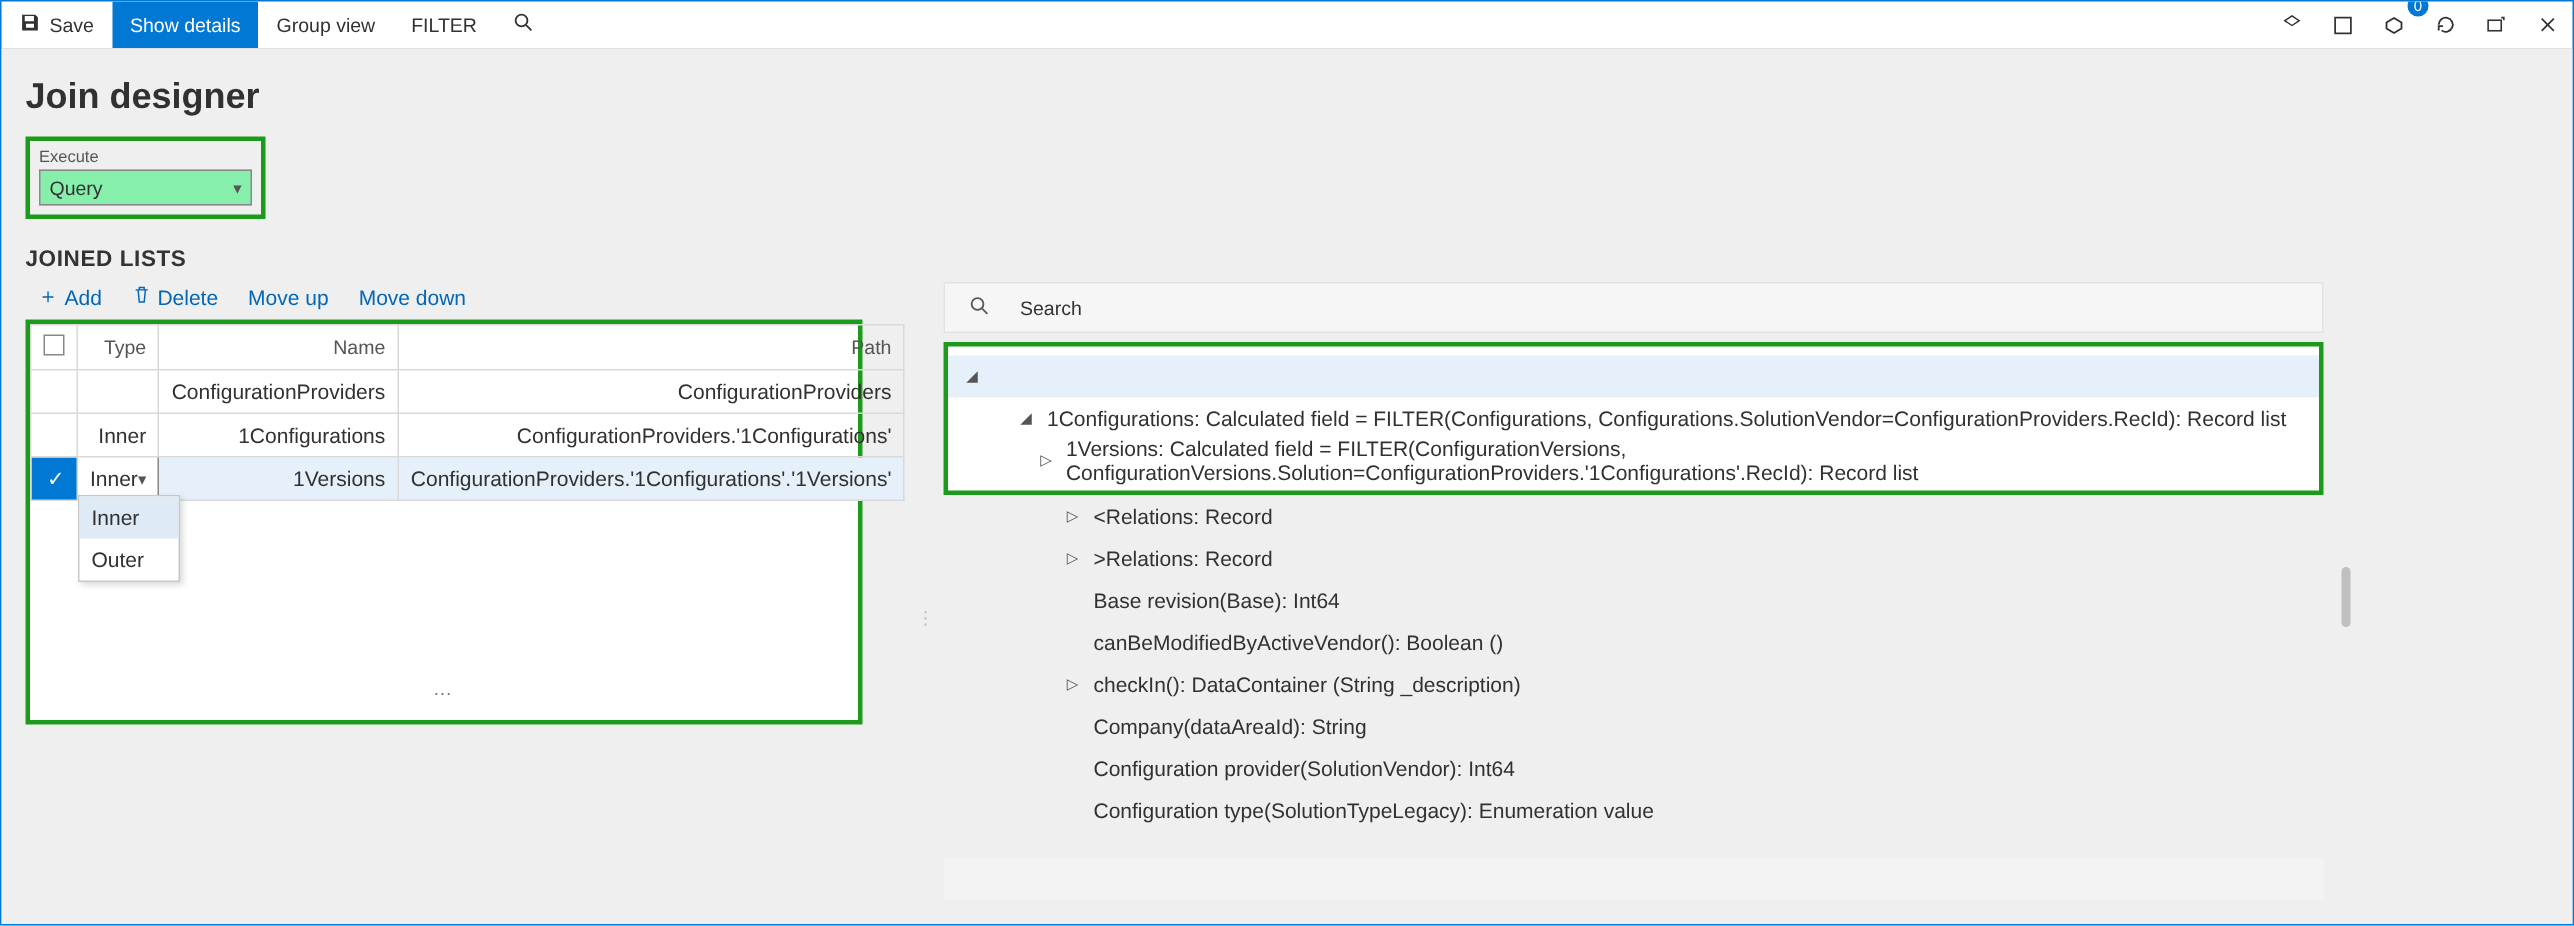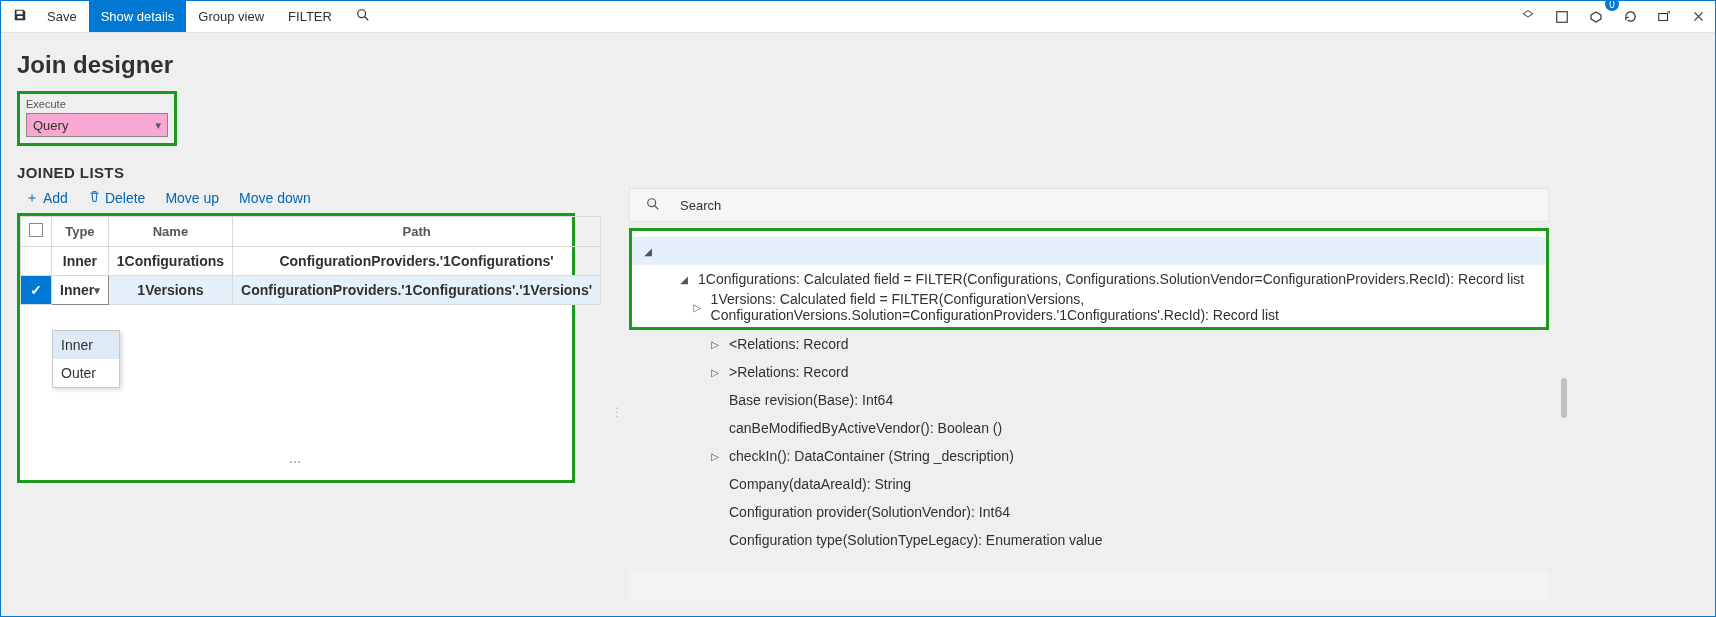--- a/index.html
+++ b/index.html
@@ -8,7 +8,7 @@
 
   
   .actionbar { height: 32px; border-bottom: 1px solid #e0e0e0; display: flex; align-items: stretch; }
-  .actionbar .act { display: flex; align-items: center; padding: 0 12px; gap: 20px; cursor: pointer; color: #323130; }
+  .actionbar .act { display: flex; align-items: center; padding: 0 12px; gap: 6px; cursor: pointer; color: #323130; }
   .actionbar .act.sel { background: #0078d4; color: #fff; }
   .actionbar .spacer { flex: 1; }
   .actionbar .icon-slot { width: 34px; display: flex; align-items: center; justify-content: center; }

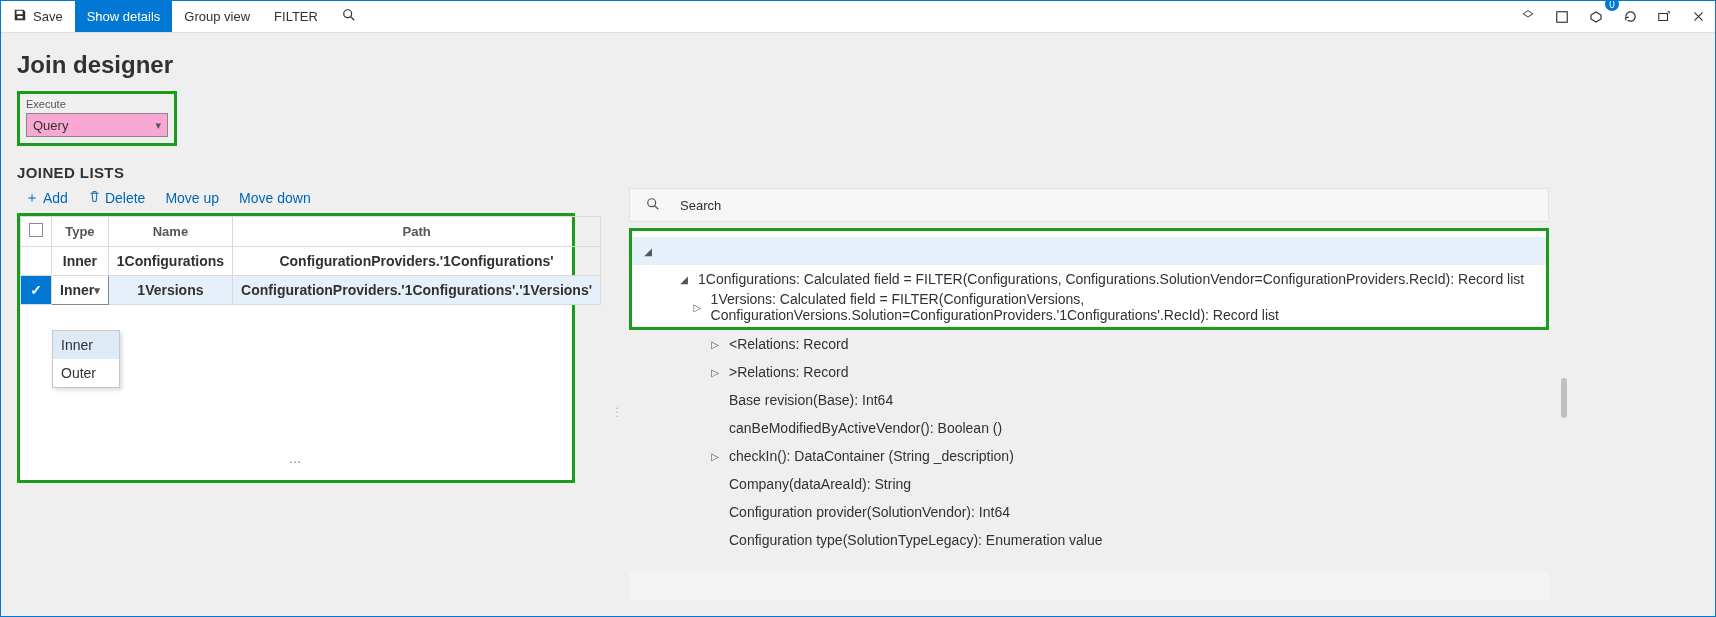--- a/index.html
+++ b/index.html
@@ -22,7 +22,7 @@
 
   .execute-box { border: 3px solid #1c9a1c; padding: 2px 6px 6px 6px; width: 160px; }
   .execute-box label { font-size: 11px; color: #555; }
-  .execute-dd { margin-top:2px; border:1px solid #888; background:#f9a8d4; height:24px; display:flex; align-items:center; justify-content:space-between; padding:0 6px; }
+  .execute-dd { margin-top:2px; border:1px solid #888; background:#86efac; height:24px; display:flex; align-items:center; justify-content:space-between; padding:0 6px; }
   .chev { font-size: 11px; color:#555; }
 
   .section-label { font-size: 15px; font-weight: 600; margin: 18px 0 8px 0; letter-spacing: 0.4px; color:#333;}

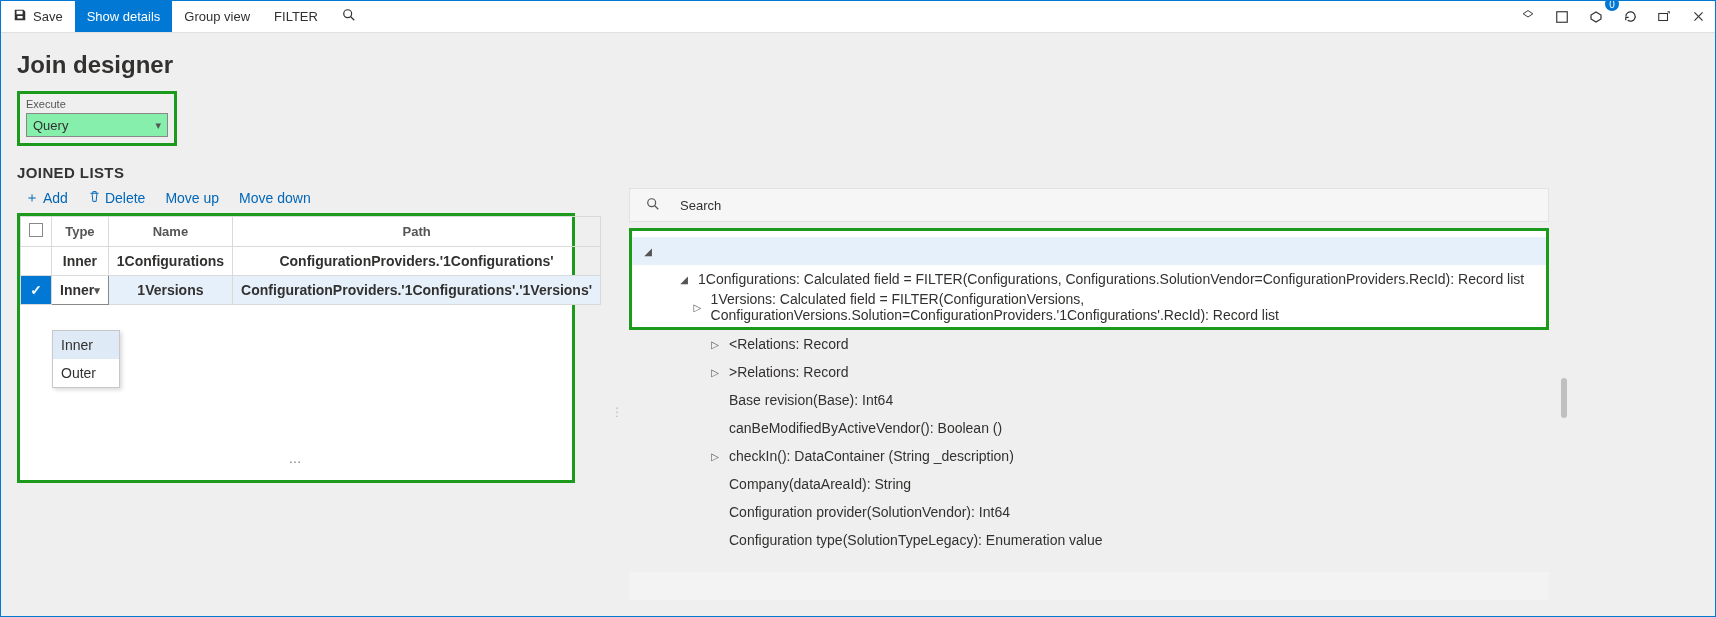--- a/index.html
+++ b/index.html
@@ -32,7 +32,7 @@
 
   .tbl-wrap { border:3px solid #1c9a1c; width:558px; background:#fff; min-height:270px; position: relative; }
   table.grid { border-collapse: collapse; width:100%; }
-  table.grid th, table.grid td { border:1px solid #d9d9d9; padding:6px 8px; text-align:center; font-weight:700; font-size:14px; height:28px; }
+  table.grid th, table.grid td { border:1px solid #d9d9d9; padding:6px 8px; text-align:right; font-weight:400; font-size:14px; height:28px; }
   table.grid th { color:#555; font-size:13px; }
   .rowchk { width:28px; text-align:center; }
   .rowchk.sel { background:#0078d4; }

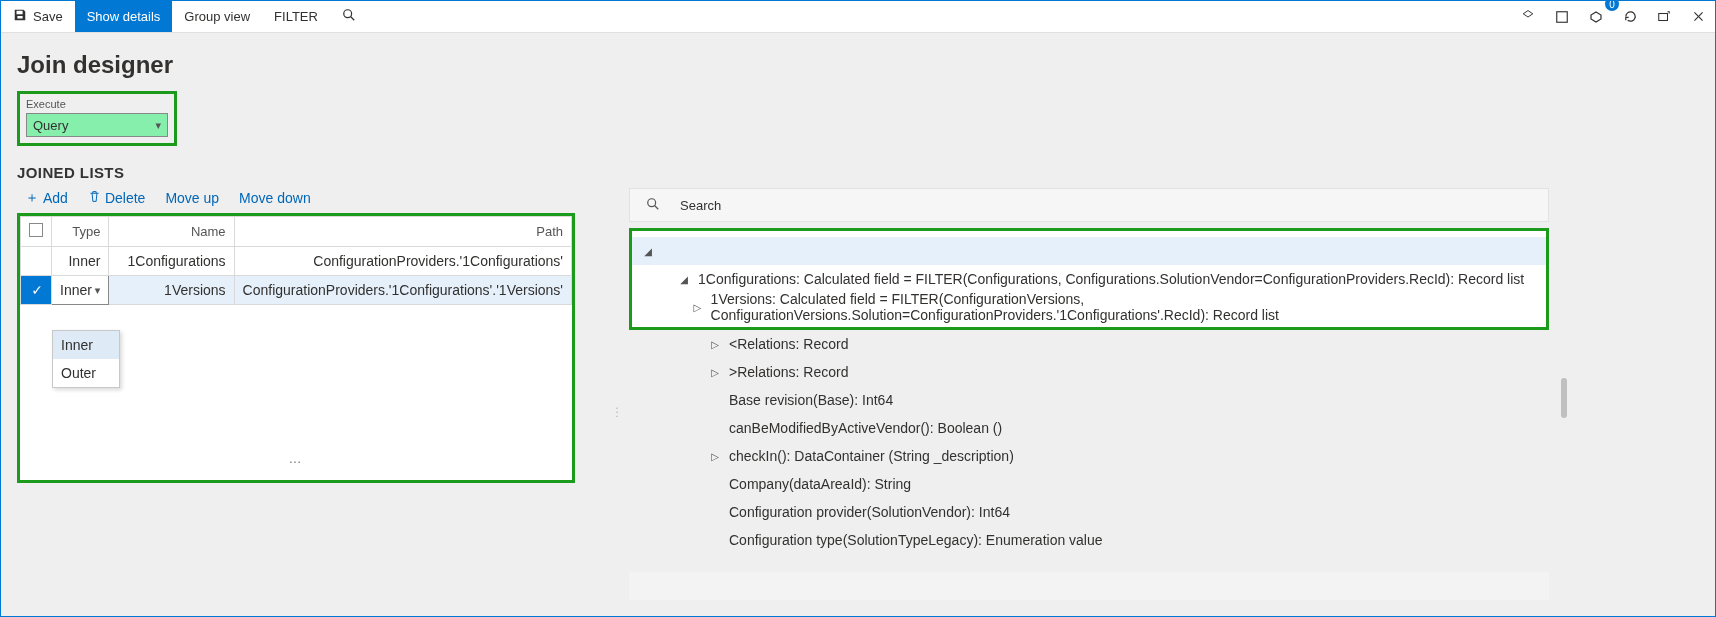--- a/index.html
+++ b/index.html
@@ -174,6 +174,12 @@
         </tr>
       </thead>
       <tbody id="grid-body">
+          <tr>
+            <td class="rowchk"></td>
+            <td></td>
+            <td>ConfigurationProviders</td>
+            <td>ConfigurationProviders</td>
+          </tr>
           <tr>
             <td class="rowchk"></td>
             <td>Inner</td>

